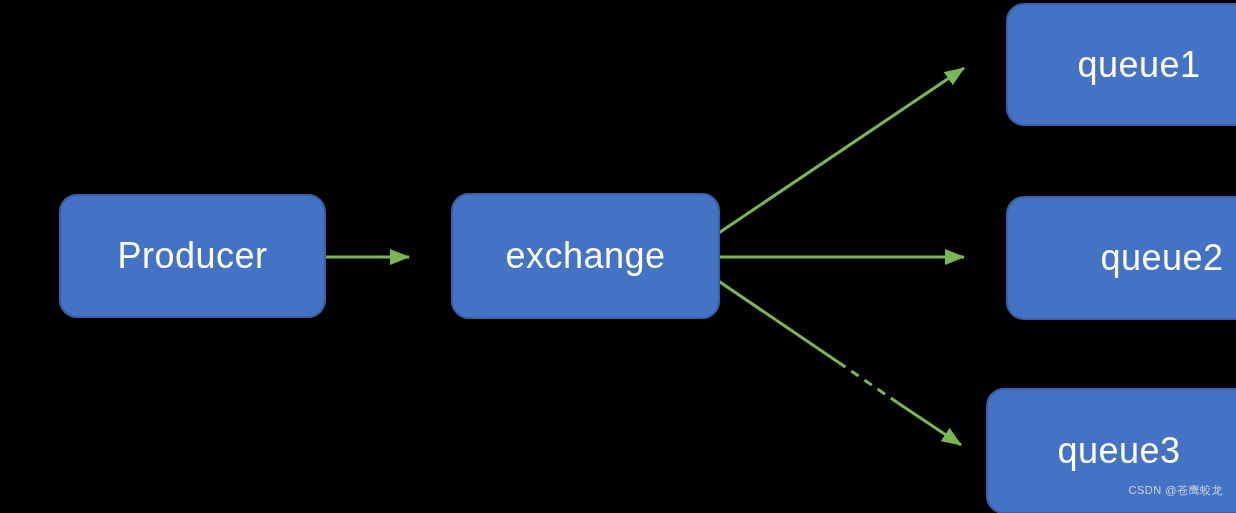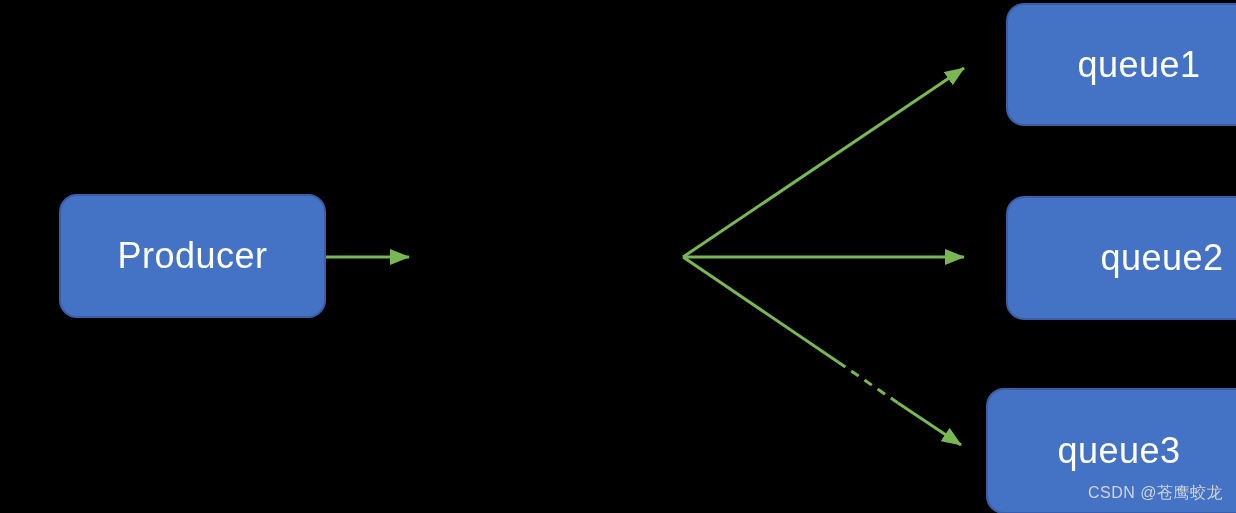--- a/index.html
+++ b/index.html
@@ -103,6 +103,9 @@
     <span class="node-label">Producer</span>
   </div>
 
+  <div class="node node-exchange">
+    <span class="node-label">exchange</span>
+  </div>
 
   <div class="node node-queue1">
     <span class="node-label">queue1</span>

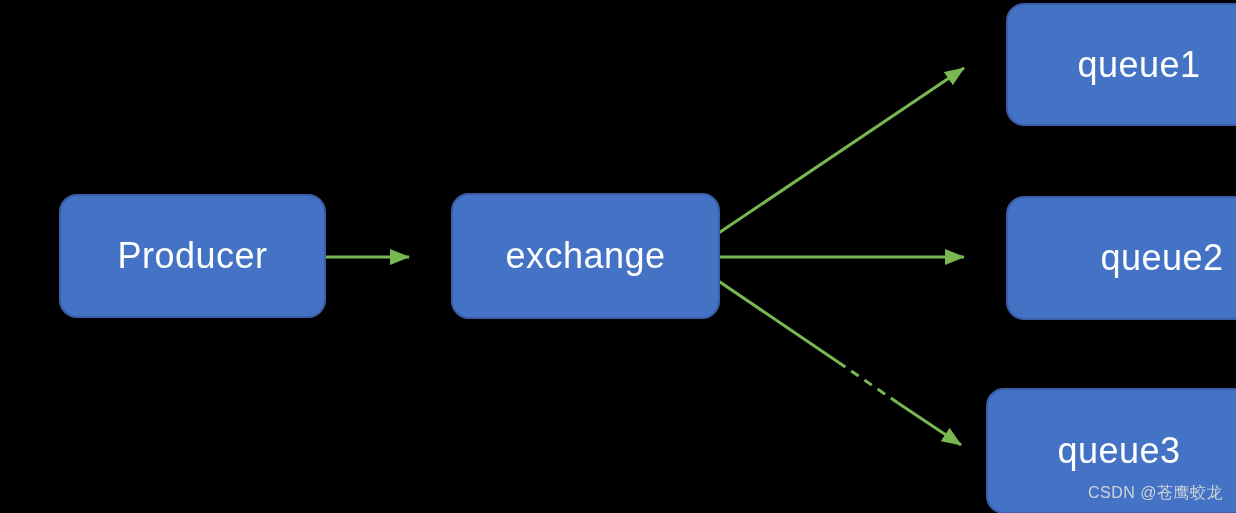--- a/index.html
+++ b/index.html
@@ -69,7 +69,7 @@
     top: 483px;
     color: var(--watermark);
     opacity: 0.92;
-    font-size: 16px;
+    font-size: 11px;
     letter-spacing: 0.5px;
     white-space: nowrap;
   }

